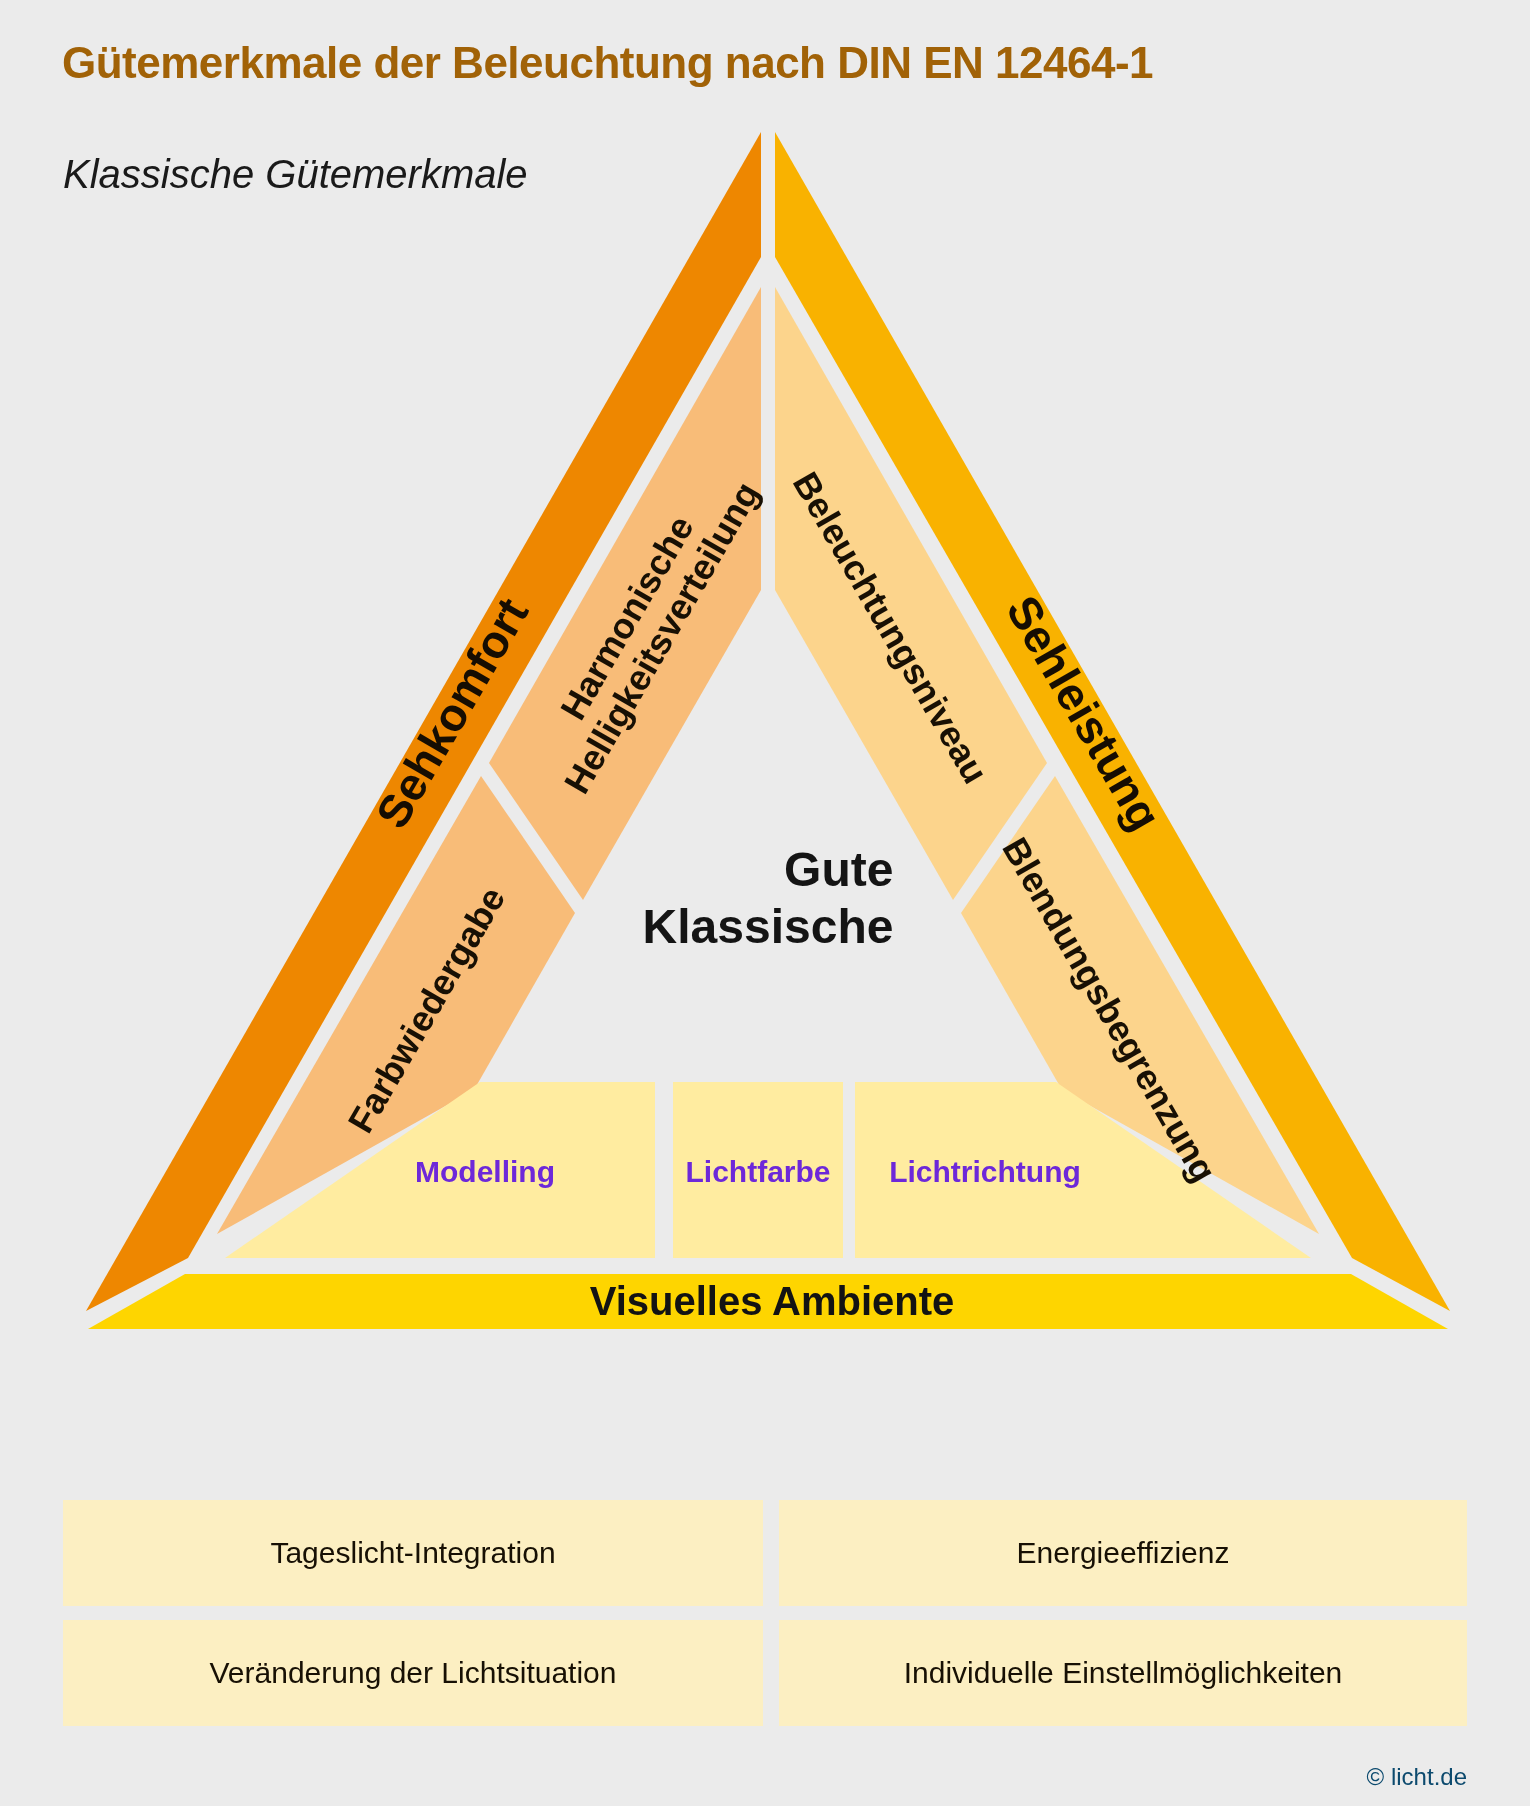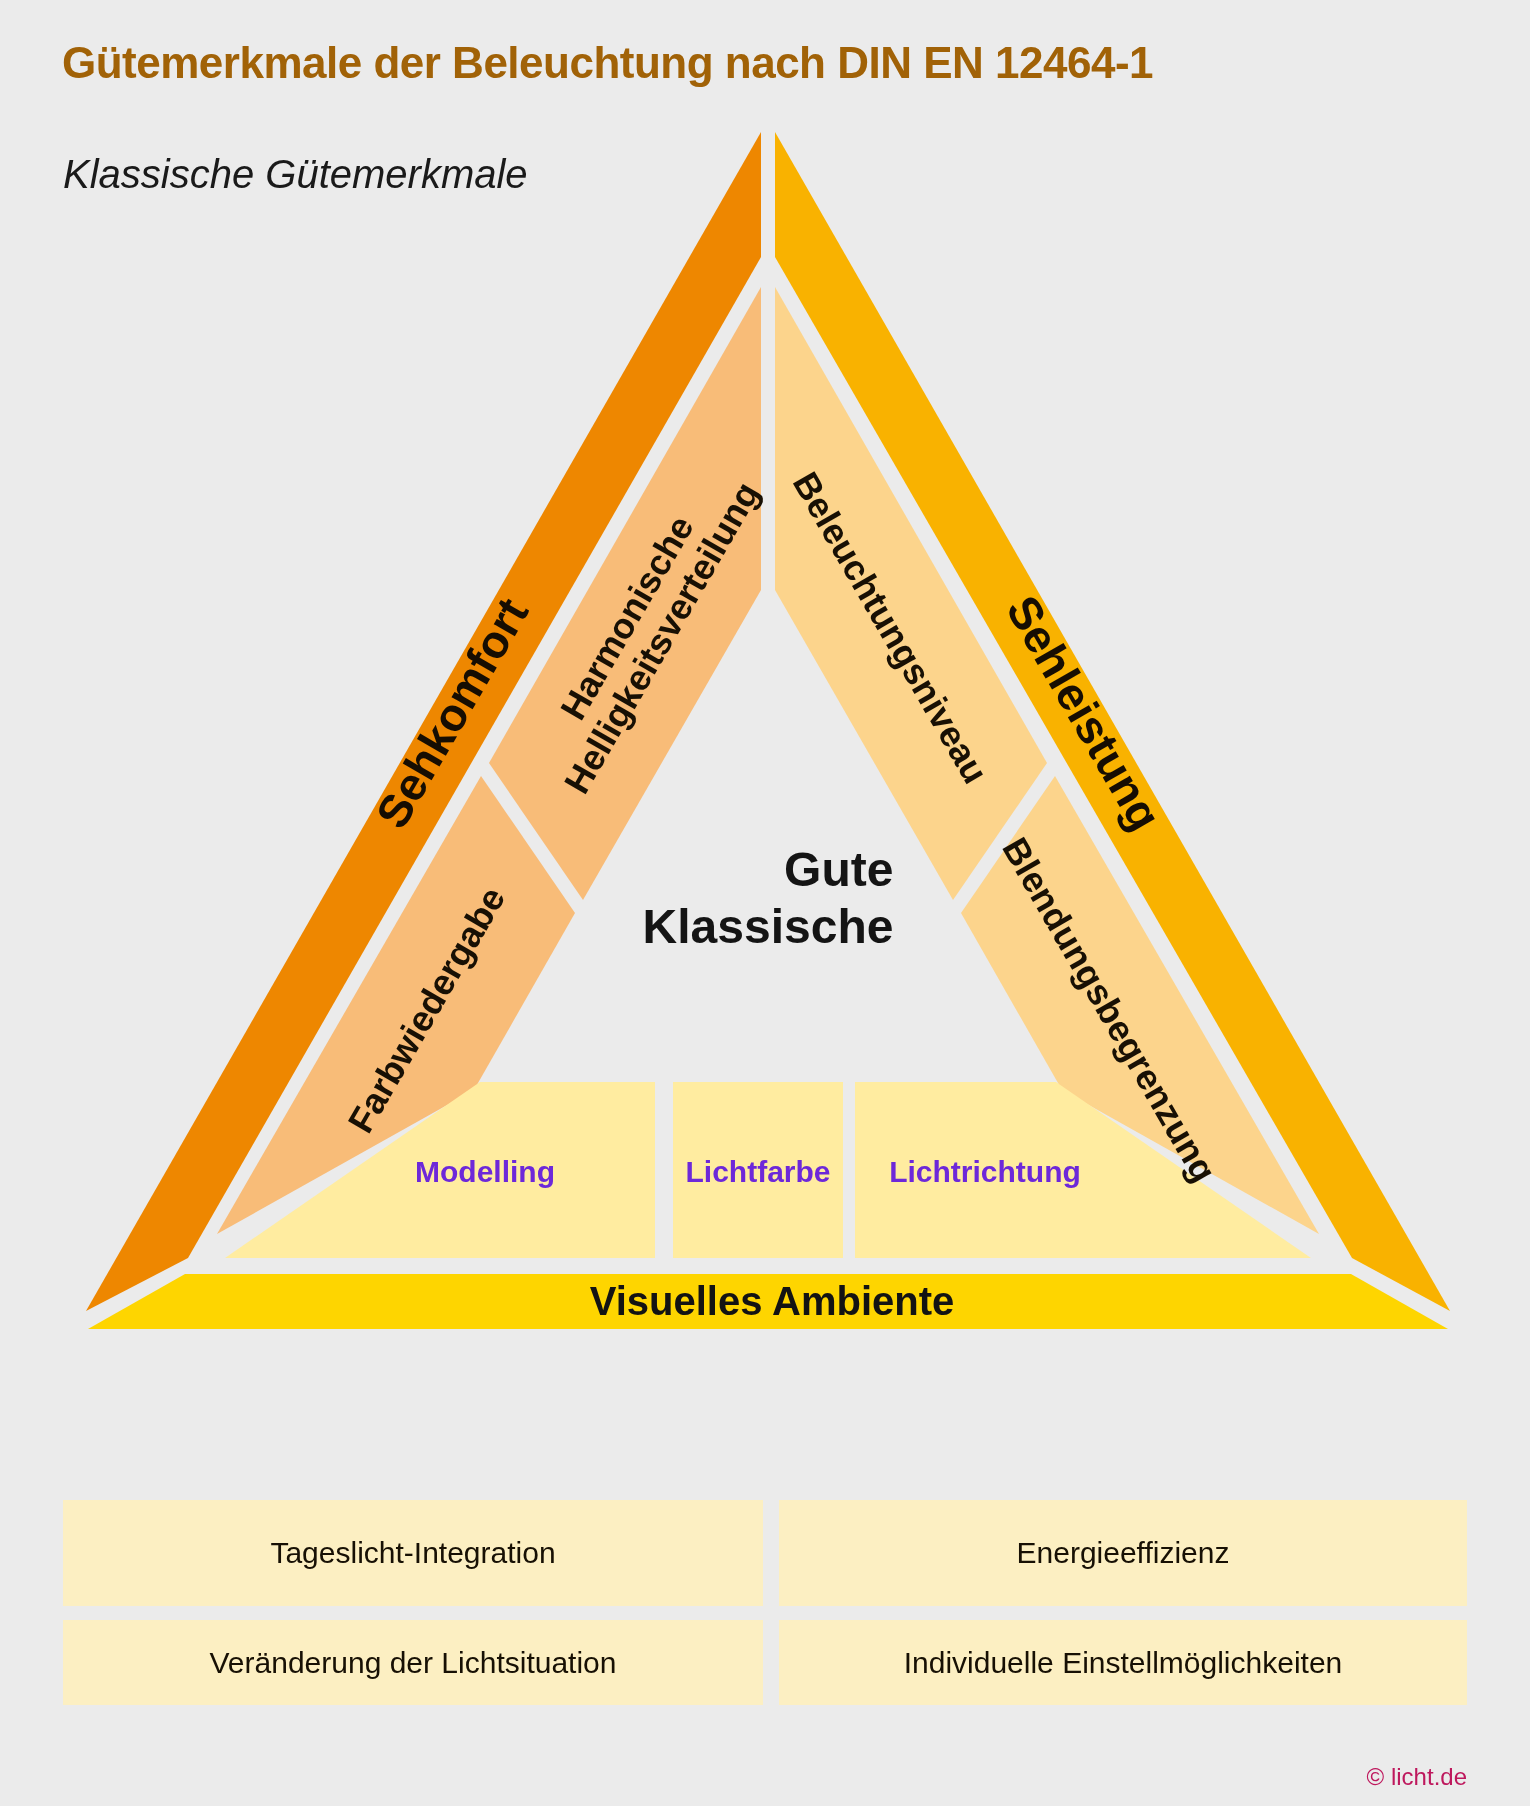--- a/index.html
+++ b/index.html
@@ -54,7 +54,7 @@
     font-size:30px;font-weight:normal;color:#171004;white-space:nowrap;
   }
   .box-r1{top:1500px;height:106px;}
-  .box-r2{top:1620px;height:85px;}
+  .box-r2{top:1620px;height:106px;}
   .box-c1{left:63px;width:700px;}
   .box-c2{left:779px;width:688px;}
   .copyright{

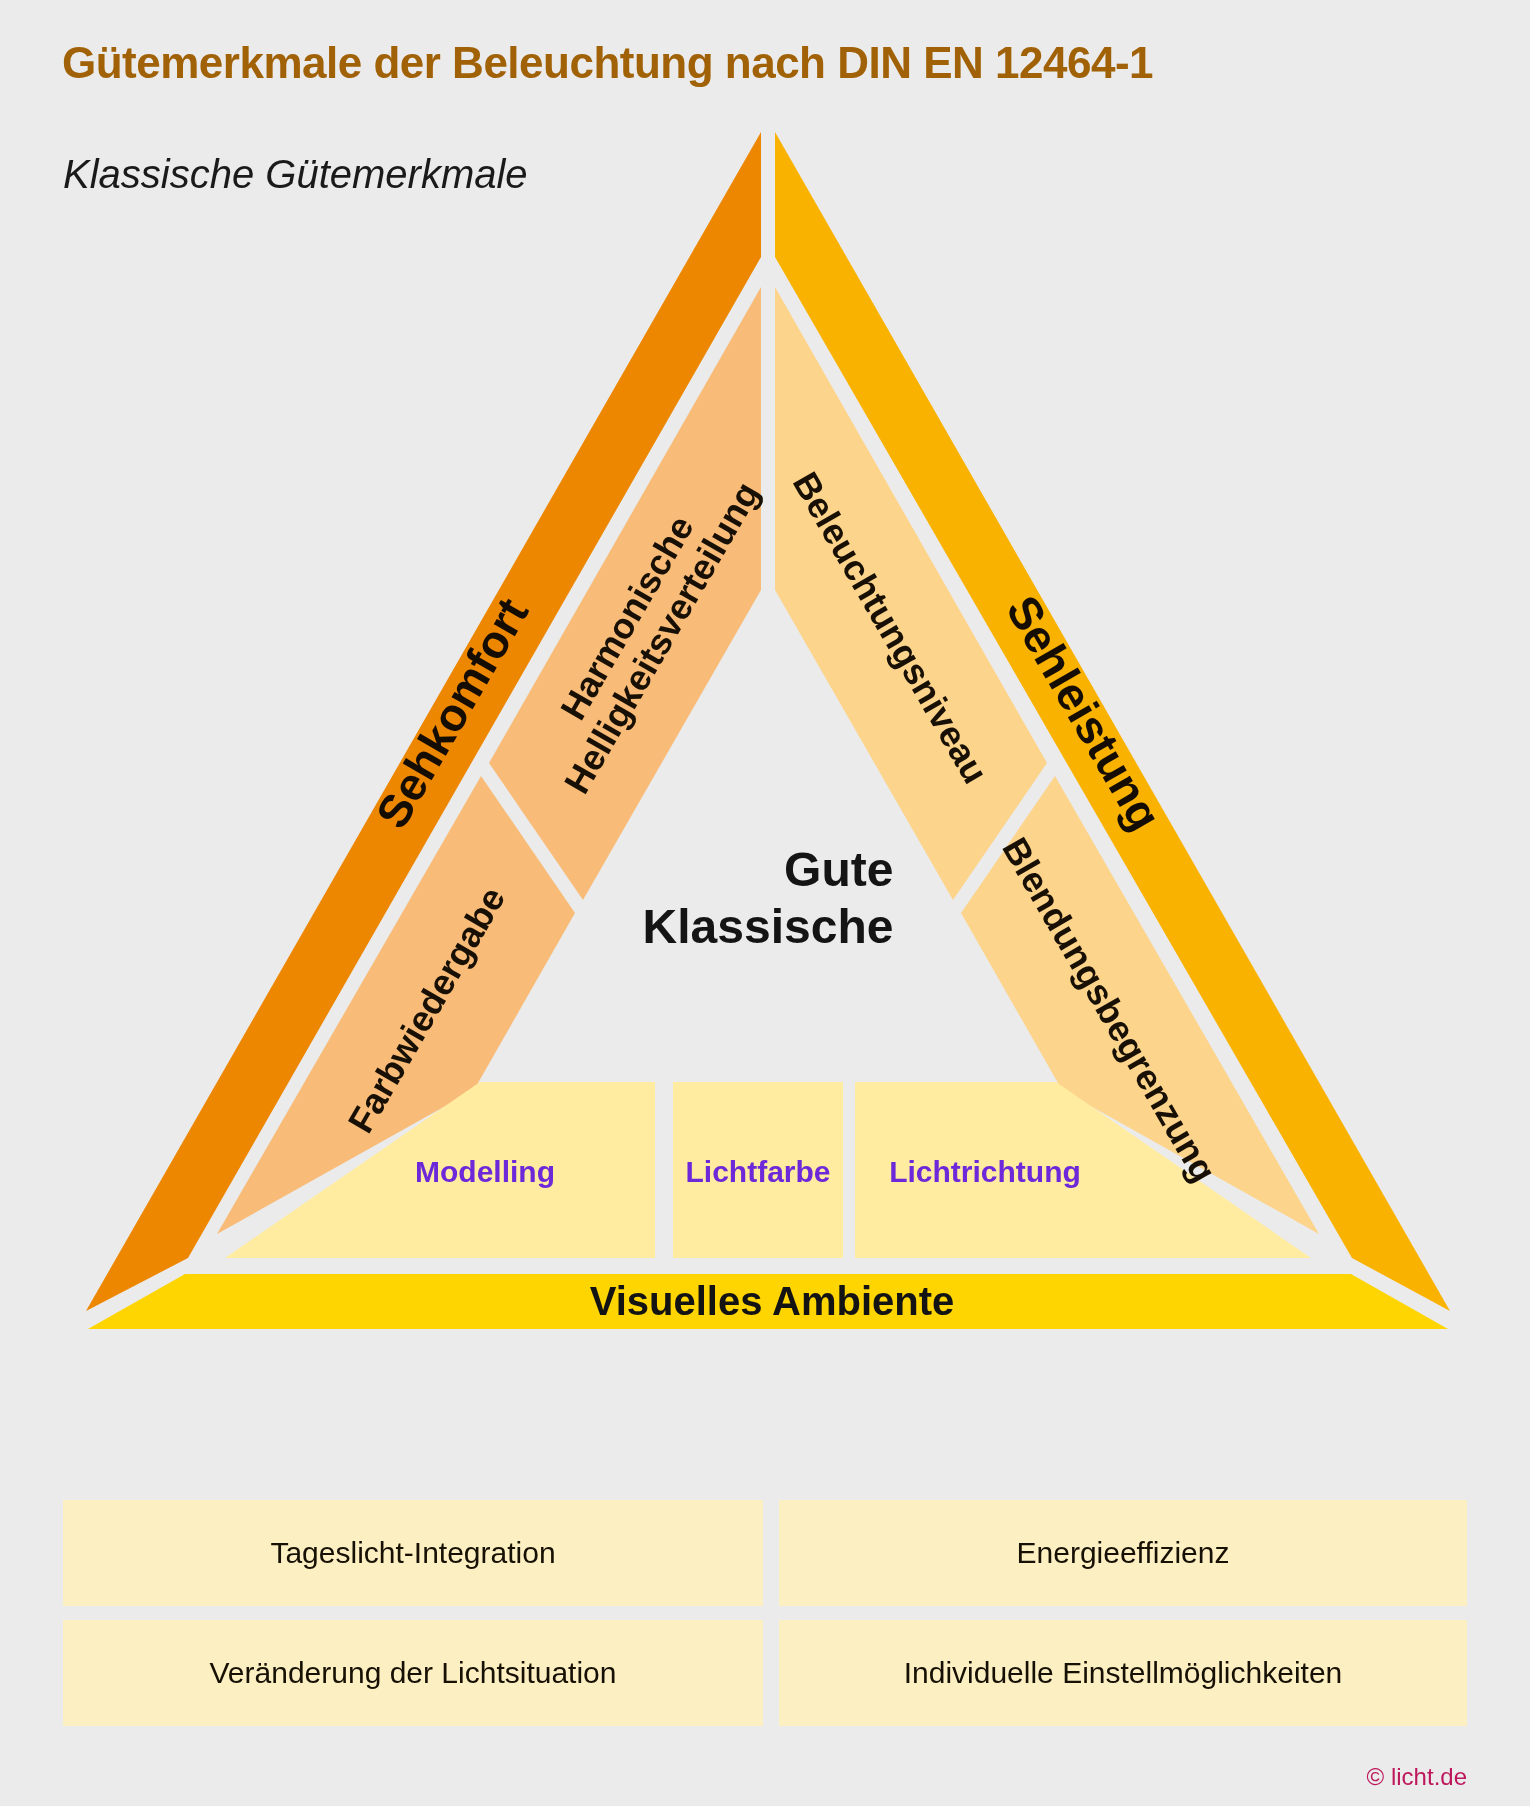--- a/index.html
+++ b/index.html
@@ -58,7 +58,7 @@
   .box-c1{left:63px;width:700px;}
   .box-c2{left:779px;width:688px;}
   .copyright{
-    right:63px;top:1763px;font-size:24px;color:#be185d;
+    right:63px;top:1763px;font-size:24px;color:#0c4a6e;
   }
 </style>
 </head>

